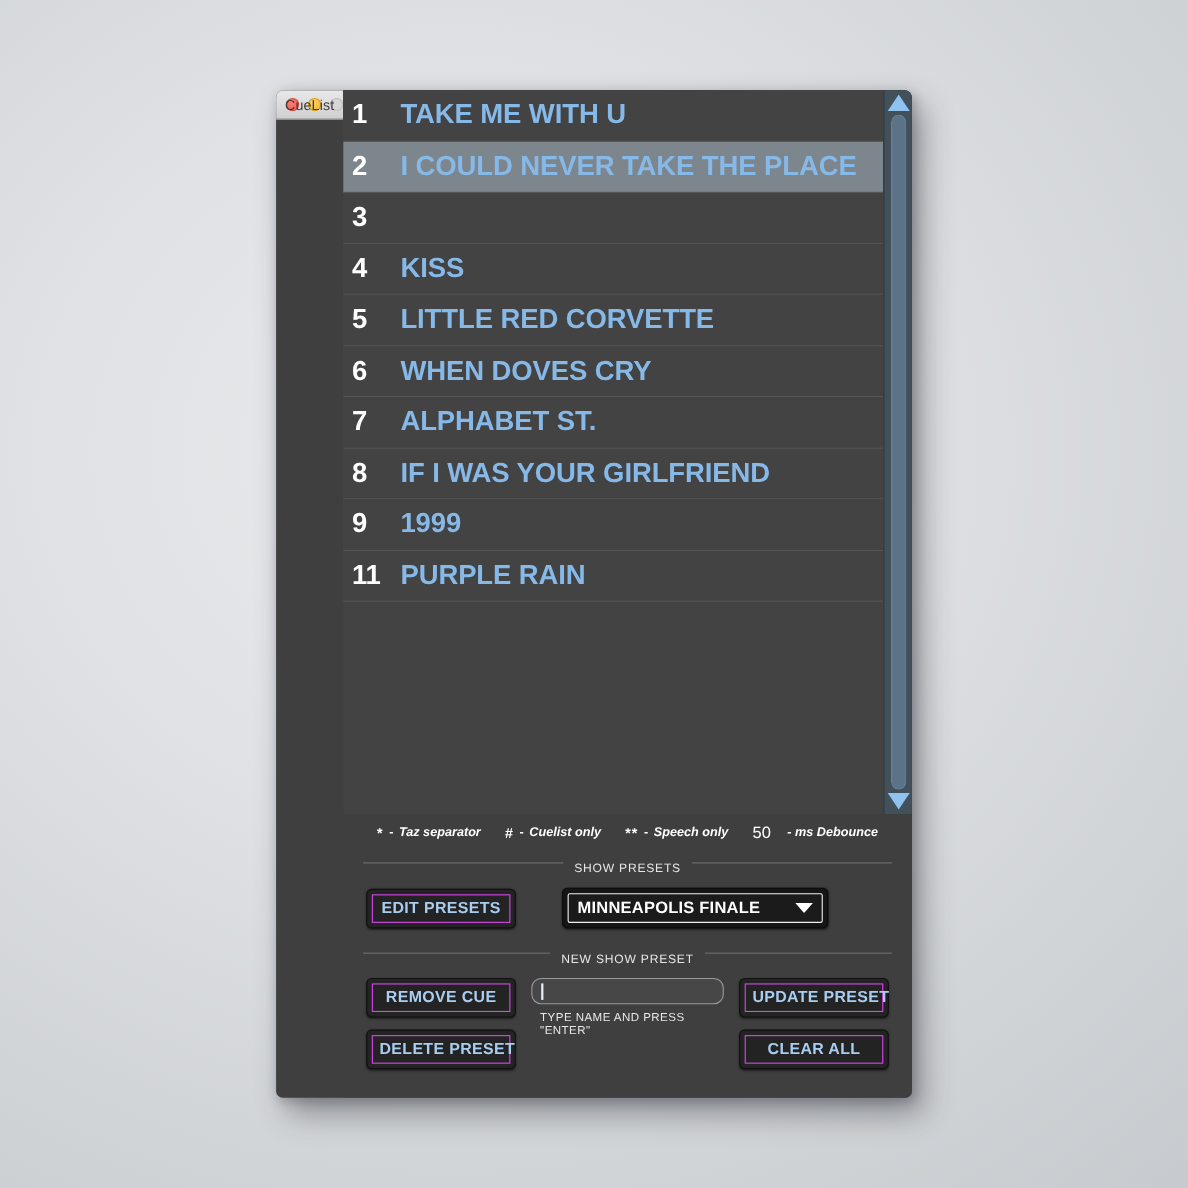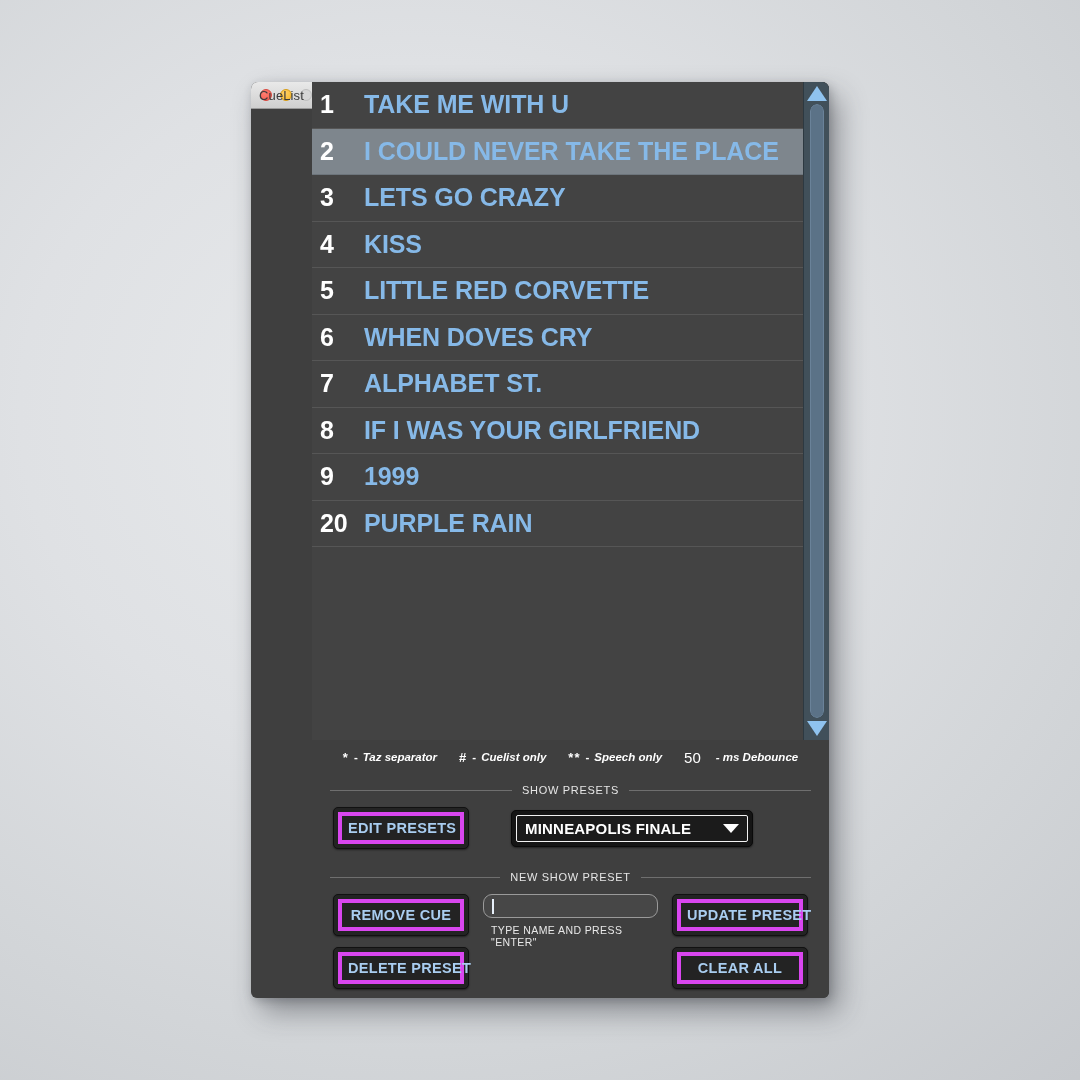--- a/index.html
+++ b/index.html
@@ -334,7 +334,6 @@
         </div>
         <div class="cue-row">
           <div class="cue-num">3</div>
-          <div class="cue-title">LETS GO CRAZY</div>
         </div>
         <div class="cue-row">
           <div class="cue-num">4</div>

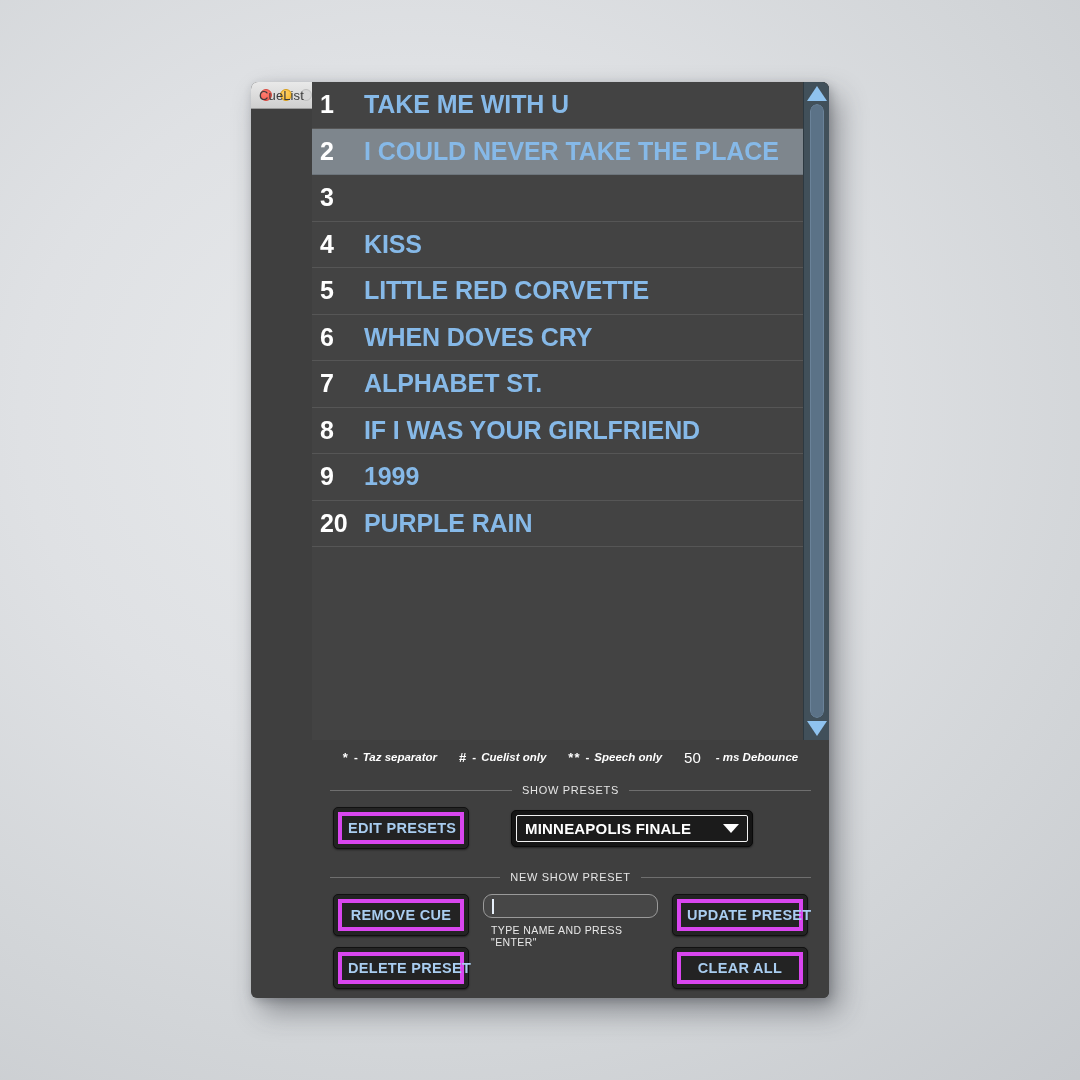--- a/index.html
+++ b/index.html
@@ -360,7 +360,7 @@
           <div class="cue-title">1999</div>
         </div>
         <div class="cue-row">
-          <div class="cue-num">20</div>
+          <div class="cue-num">11</div>
           <div class="cue-title">PURPLE RAIN</div>
         </div>
         <div id="list-filler"></div>

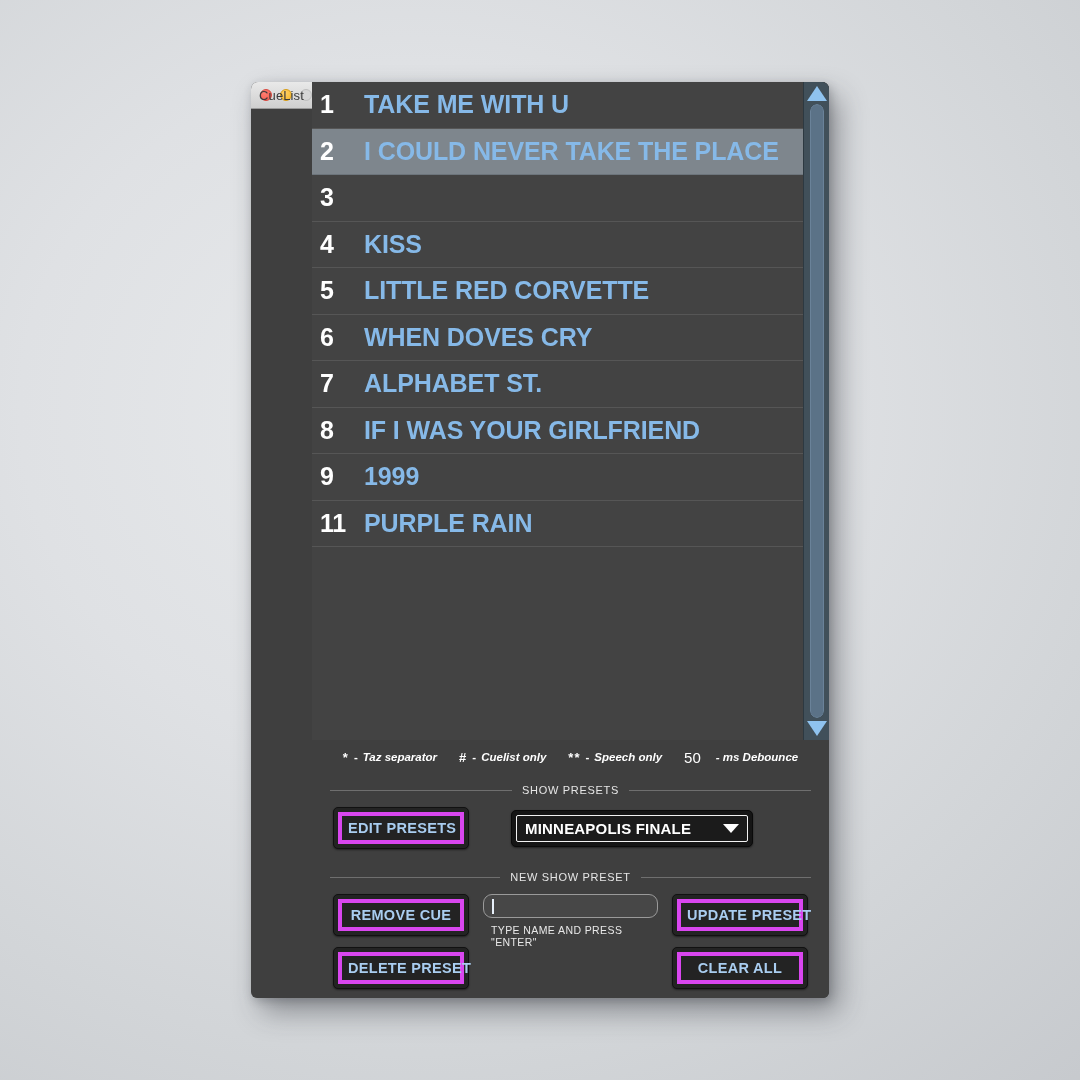--- a/index.html
+++ b/index.html
@@ -189,7 +189,7 @@
   }
   .group-legend {
     display: flex;
-    align-items: center;
+    align-items: flex-start;
     gap: 10px;
     color: #e6e6e6;
     font-size: 11px;

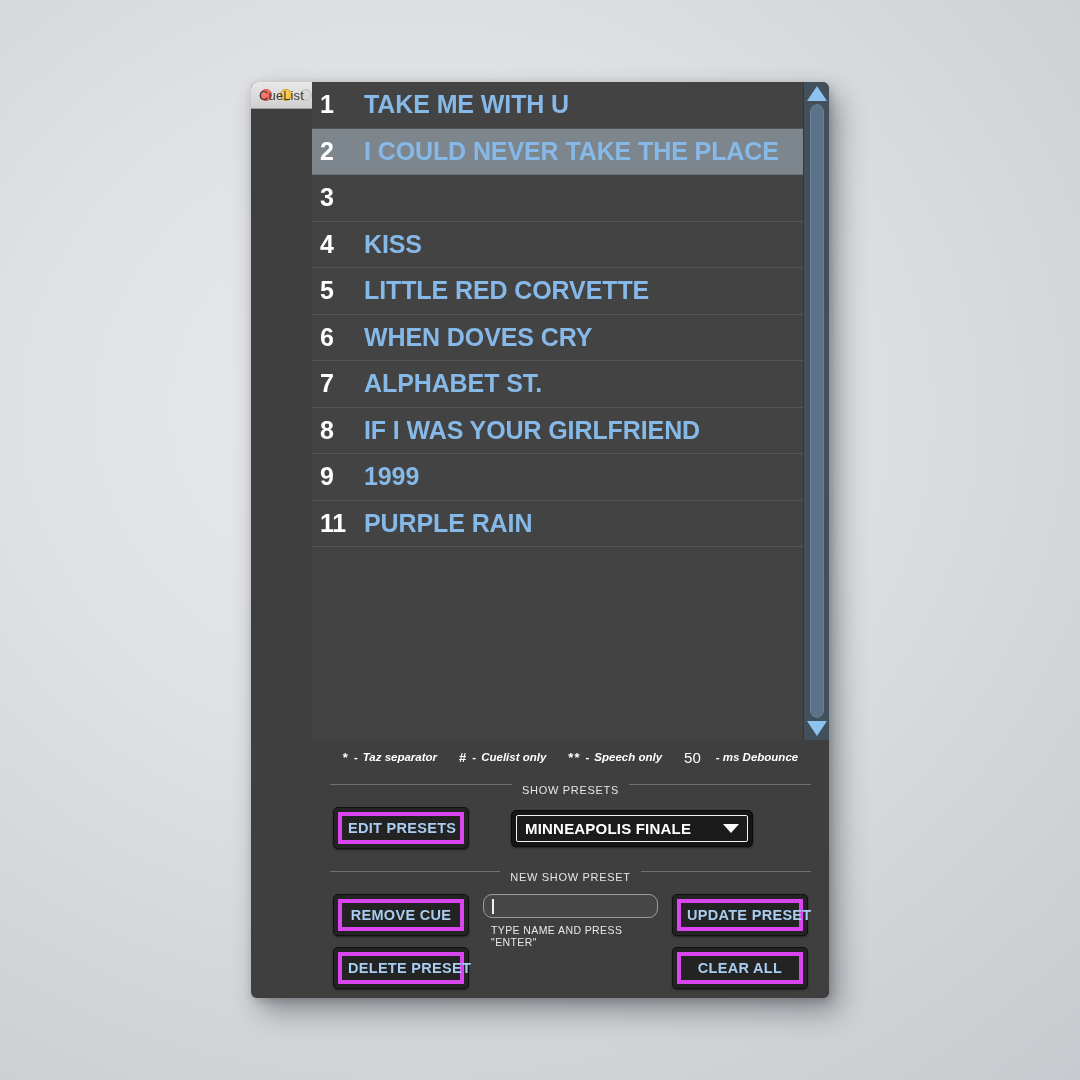--- a/index.html
+++ b/index.html
@@ -214,7 +214,7 @@
     display: inline-block;
   }
   .btn-inner {
-    border: 4px solid #d946ef;
+    border: 1px solid #d946ef;
     border-radius: 0;
     color: #a9cdf0;
     font-size: 14.5px;

